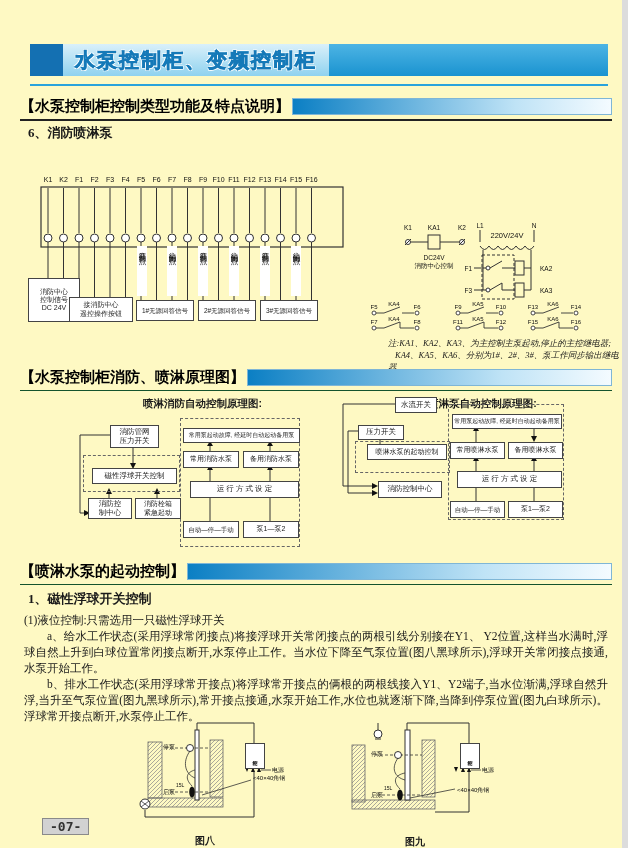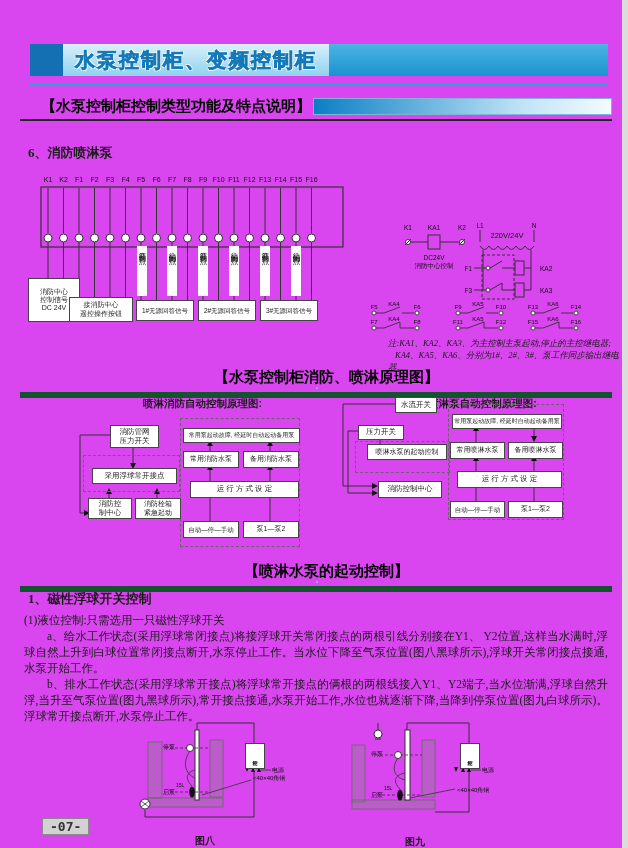--- a/index.html
+++ b/index.html
@@ -3,7 +3,7 @@
 <meta charset="utf-8">
 <style>
   html,body{margin:0;padding:0;background:#e9e9e9;}
-  .page{position:relative;width:628px;height:848px;background:#d946ef;overflow:hidden;
+  .page{position:relative;width:628px;height:848px;background:#fef9c3;overflow:hidden;
         font-family:"Liberation Sans",sans-serif;color:#1a1a1a;}
   .edge-right{position:absolute;right:0;top:0;width:6px;height:848px;background:#dcdcdc;}
   .abs{position:absolute;}

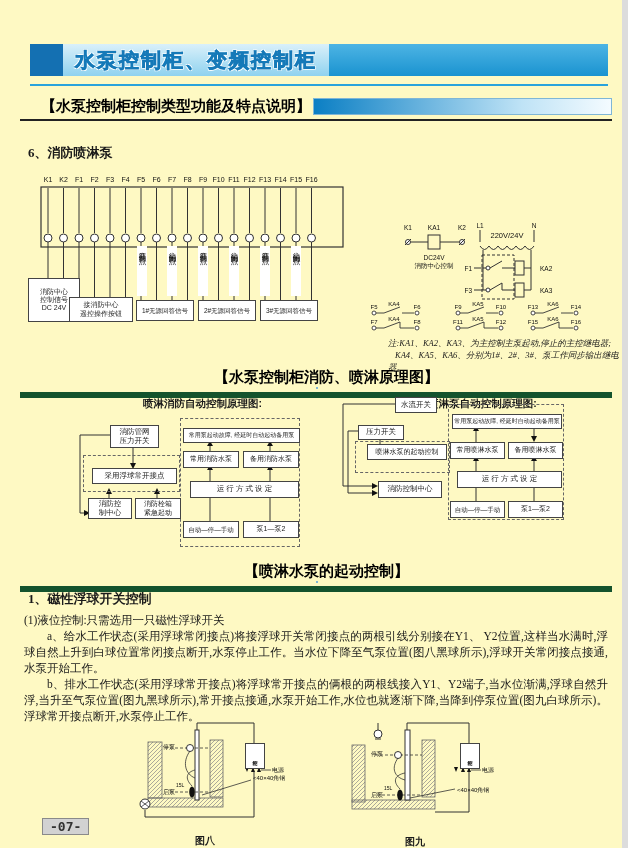--- a/index.html
+++ b/index.html
@@ -18,7 +18,7 @@
   .banner-line{position:absolute;left:30px;top:84px;width:578px;height:2px;background:#29a3dc;}
   
   .sec-row{position:absolute;left:20px;width:592px;display:flex;align-items:center;padding-bottom:3px;}
-  .sec-title{font-family:"Liberation Serif",serif;font-weight:bold;font-size:15px;color:#000;white-space:nowrap;margin-left:21px;}
+  .sec-title{font-family:"Liberation Serif",serif;font-weight:bold;font-size:15px;color:#000;white-space:nowrap;}
   .grad-bar{flex:1;height:15px;margin-left:2px;border:1px solid #7fb6d6;
      background:linear-gradient(90deg,#0b7fc4,#bfe3f6 70%,#f4fbff);}
   .u-dark{border-bottom:2px solid #222;}

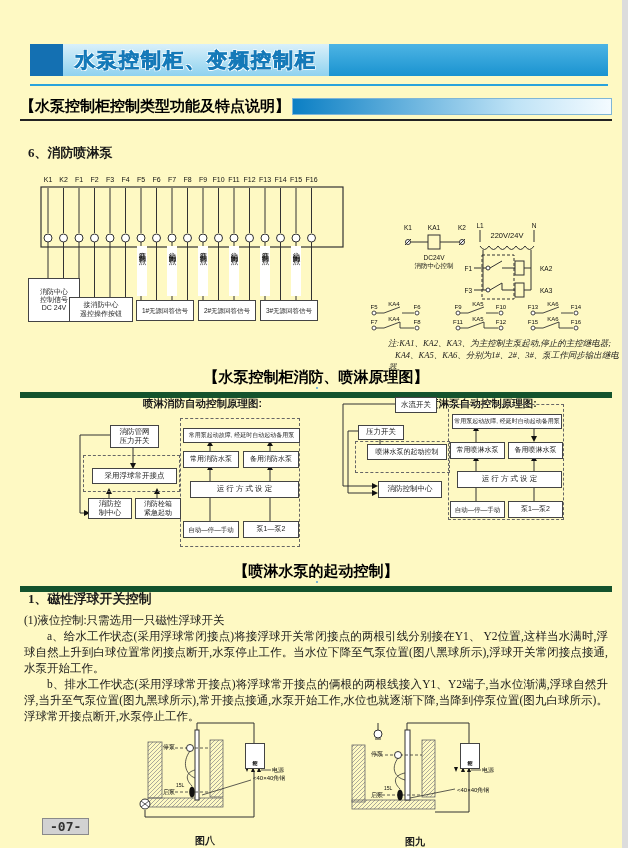--- a/index.html
+++ b/index.html
@@ -64,7 +64,7 @@
     <div class="grad-bar"></div>
   </div>
 
-  <div class="h-sub" style="left:28px;top:144px;">6、消防喷淋泵</div>
+  <div class="h-sub" style="left:28px;top:124px;">6、消防喷淋泵</div>
 
   <div class="abs" style="left:25px;top:172px;width:350px;height:165px;">
     <svg width="350" height="165">

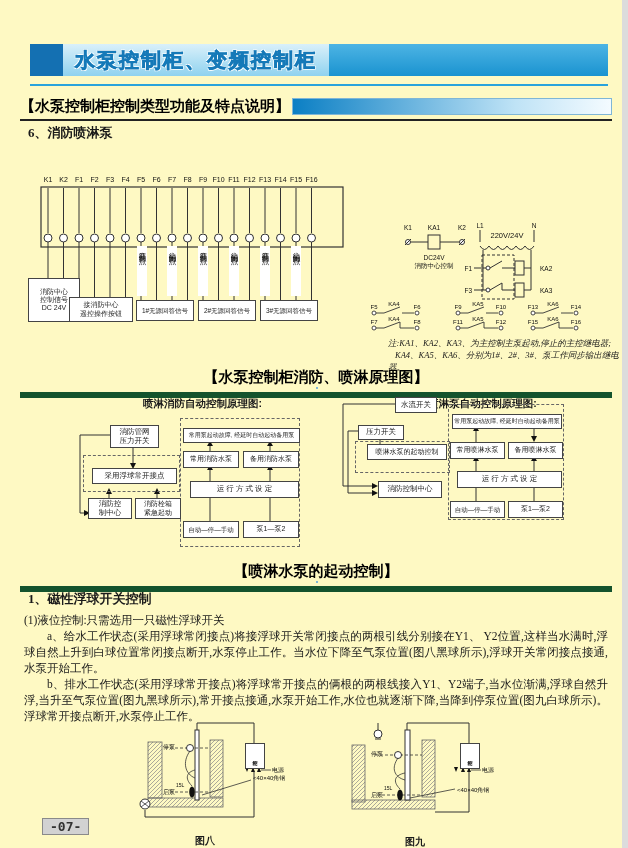--- a/index.html
+++ b/index.html
@@ -22,7 +22,7 @@
   .grad-bar{flex:1;height:15px;margin-left:2px;border:1px solid #7fb6d6;
      background:linear-gradient(90deg,#0b7fc4,#bfe3f6 70%,#f4fbff);}
   .u-dark{border-bottom:2px solid #222;}
-  .u-blue{border-bottom:6px solid #14532d;flex-direction:column;}
+  .u-blue{border-bottom:1px solid #14532d;}
   
   .h-sub{position:absolute;font-family:"Liberation Serif",serif;font-weight:bold;font-size:13px;}
   .body-p{position:absolute;font-family:"Liberation Serif",serif;font-size:11.5px;line-height:16px;text-align:justify;}

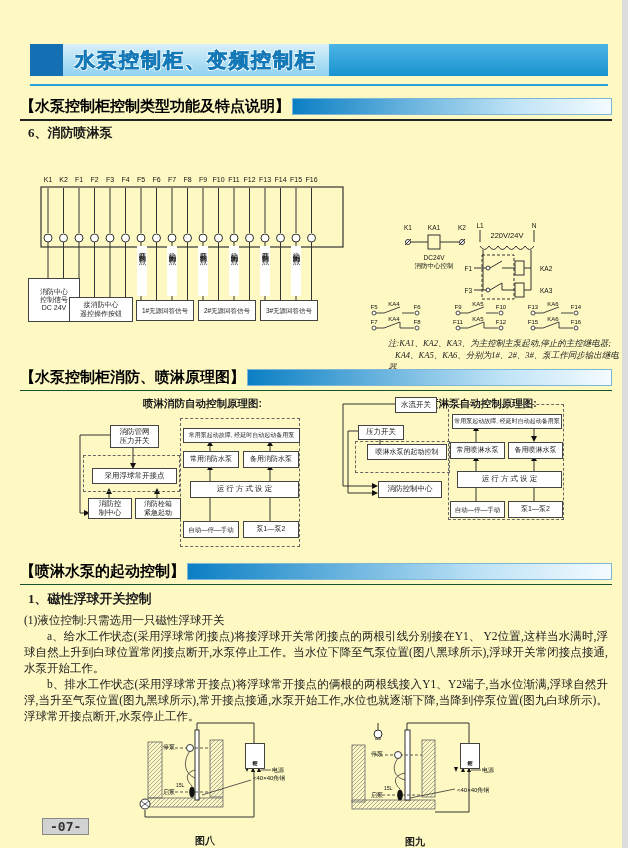--- a/index.html
+++ b/index.html
@@ -323,7 +323,7 @@
     <div class="dashedbox" style="left:53px;top:37px;width:95px;height:35px;"></div>
     <div class="box" style="left:80px;top:7px;width:47px;height:21px;font-size:7.5px;">消防管网
 压力开关</div>
-    <div class="box" style="left:62px;top:50px;width:83px;height:14px;font-size:7.5px;">采用浮球常开接点</div>
+    <div class="box" style="left:62px;top:50px;width:83px;height:14px;font-size:7.5px;">磁性浮球开关控制</div>
     <div class="box" style="left:58px;top:80px;width:42px;height:19px;font-size:7.5px;">消防控
 制中心</div>
     <div class="box" style="left:105px;top:80px;width:44px;height:19px;font-size:7px;">消防栓箱

